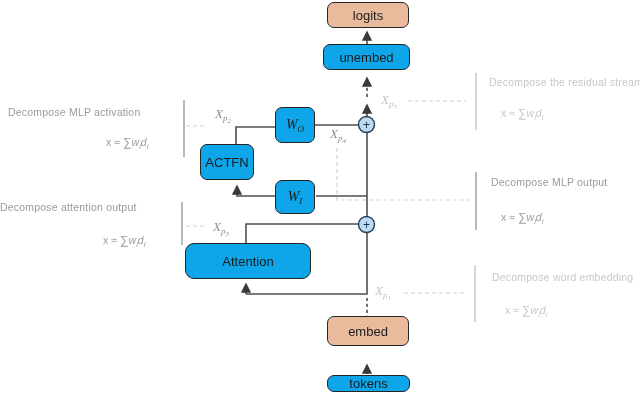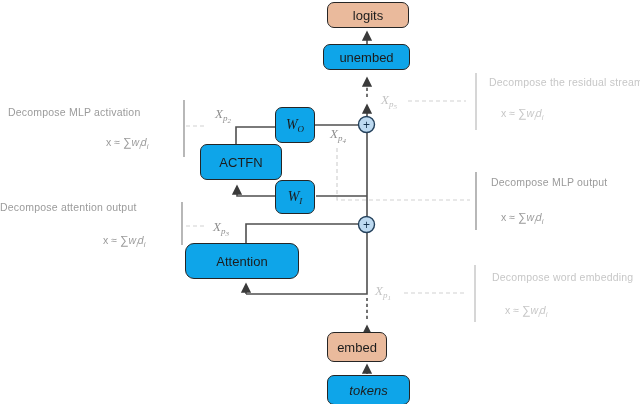--- a/index.html
+++ b/index.html
@@ -93,7 +93,7 @@
   <div class="box blue" style="left:275px;top:107px;width:40px;height:36px;text-align:right;">
     <span class="wlabel"><span>W</span><span class="wsub">O</span></span>
   </div>
-  <div class="box blue" style="left:200px;top:144px;width:82px;height:36px;">ACTFN</div>
+  <div class="box blue" style="left:200px;top:144px;width:54px;height:36px;">ACTFN</div>
   <div class="box blue" style="left:275px;top:180px;width:40px;height:34px;">
     <span class="wlabel"><span>W</span><span class="wsub">I</span></span>
   </div>

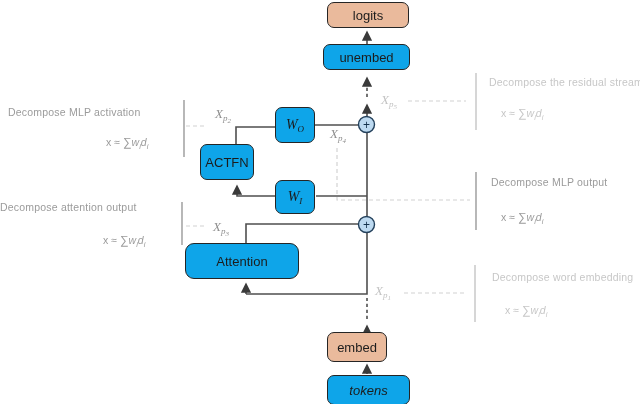--- a/index.html
+++ b/index.html
@@ -97,7 +97,7 @@
   <div class="box blue" style="left:275px;top:180px;width:40px;height:34px;">
     <span class="wlabel"><span>W</span><span class="wsub">I</span></span>
   </div>
-  <div class="box blue" style="left:185px;top:243px;width:114px;height:36px;border-radius:9px;">Attention</div>
+  <div class="box blue" style="left:185px;top:243px;width:126px;height:36px;border-radius:9px;">Attention</div>
   <div class="box tan" style="left:327px;top:332px;width:60px;height:30px;">embed</div>
   <div class="box blue" style="left:327px;top:375px;width:83px;height:30px;font-style:italic;">tokens</div>
 

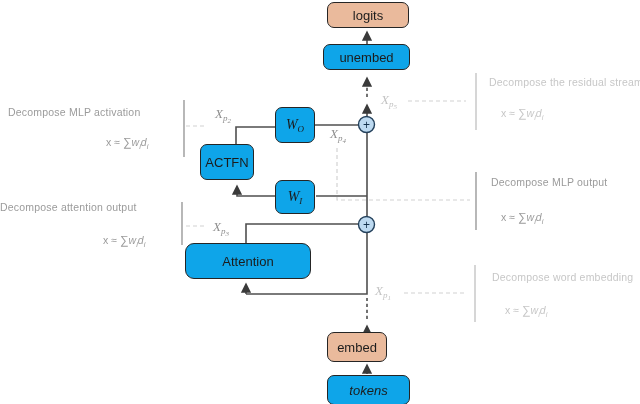--- a/index.html
+++ b/index.html
@@ -98,7 +98,7 @@
     <span class="wlabel"><span>W</span><span class="wsub">I</span></span>
   </div>
   <div class="box blue" style="left:185px;top:243px;width:126px;height:36px;border-radius:9px;">Attention</div>
-  <div class="box tan" style="left:327px;top:332px;width:60px;height:30px;">embed</div>
+  <div class="box tan" style="left:327px;top:316px;width:82px;height:30px;">embed</div>
   <div class="box blue" style="left:327px;top:375px;width:83px;height:30px;font-style:italic;">tokens</div>
 
   <span class="xp xp-medium" style="left:207px;top:106px;margin-left:8px;">

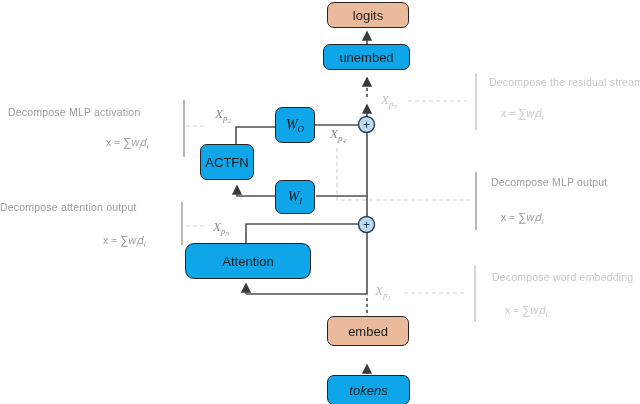--- a/index.html
+++ b/index.html
@@ -99,7 +99,7 @@
   </div>
   <div class="box blue" style="left:185px;top:243px;width:126px;height:36px;border-radius:9px;">Attention</div>
   <div class="box tan" style="left:327px;top:316px;width:82px;height:30px;">embed</div>
-  <div class="box blue" style="left:327px;top:375px;width:83px;height:30px;font-style:italic;">tokens</div>
+  <div class="box blue" style="left:327px;top:375px;width:83px;height:17px;">tokens</div>
 
   <span class="xp xp-medium" style="left:207px;top:106px;margin-left:8px;">
     <span>X</span><span class="xsub"><span>p</span><span class="xn">2</span></span>

